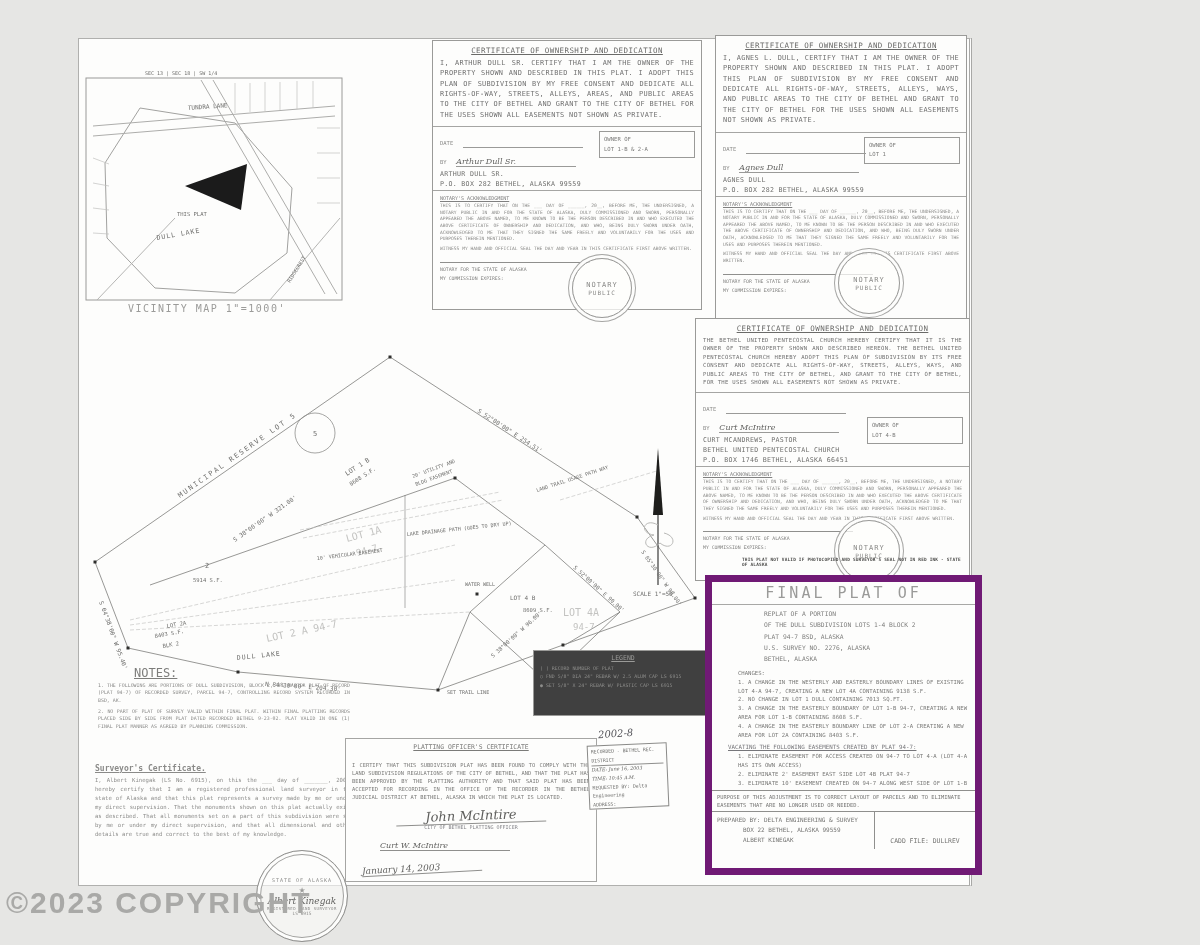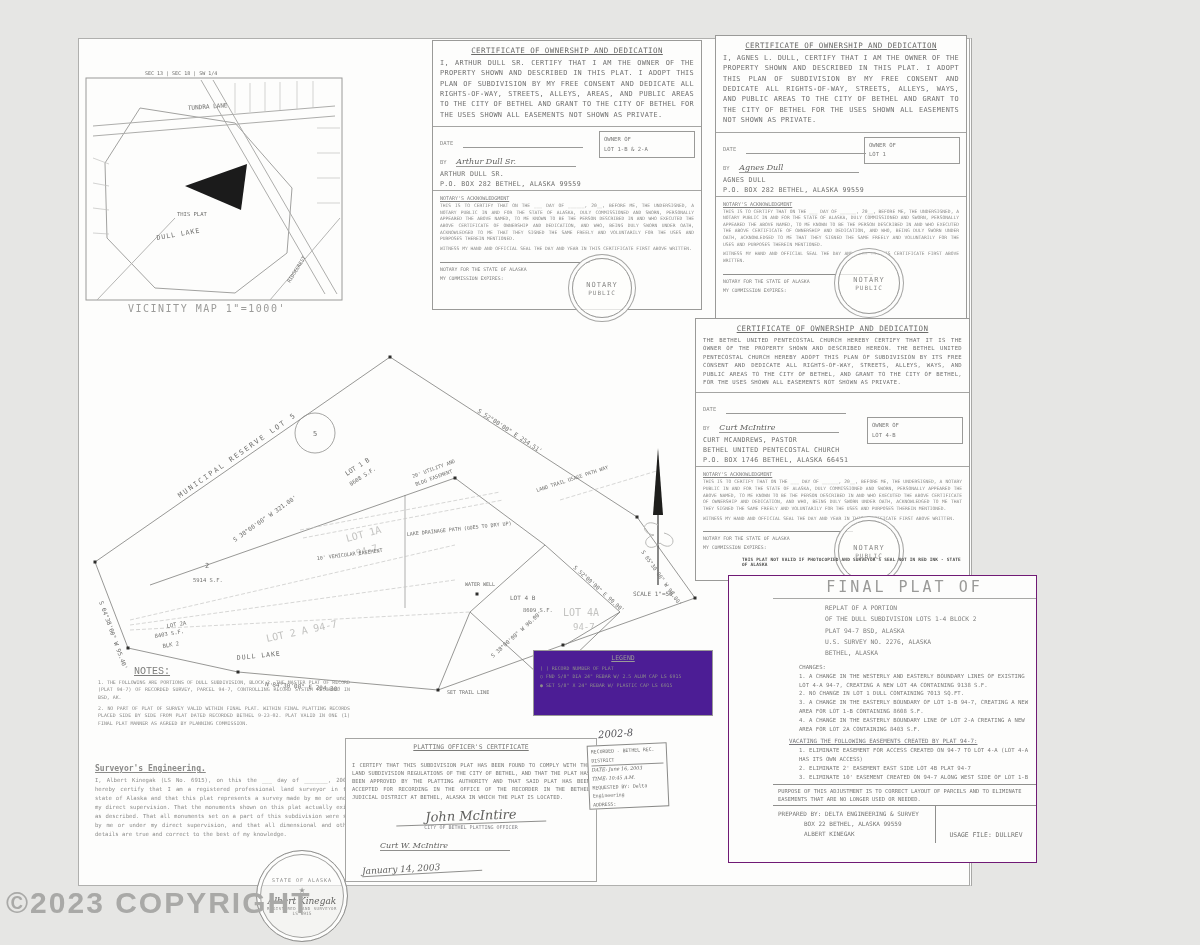--- a/index.html
+++ b/index.html
@@ -31,8 +31,8 @@
   .seal .s1{font-size:7px;letter-spacing:1px;}
   .seal .s2{font-size:6px;letter-spacing:1px;}
   
-  .tblock{position:absolute;left:728px;top:575px;width:263px;height:286px;
-    border:1px solid #701a75;background:#fdfdfc;color:#7c7c7a;padding-left:44px;}
+  .tblock{position:absolute;left:705px;top:575px;width:263px;height:286px;
+    border:7px solid #701a75;background:#fdfdfc;color:#7c7c7a;}
   .tb-final{font-size:15px;letter-spacing:3px;color:#9a9a98;text-align:center;
     border-bottom:1px solid #a8a8a6;padding:2px 0;}
   .tb-title{font-size:18px;letter-spacing:2px;color:#8e8e8c;text-align:left;

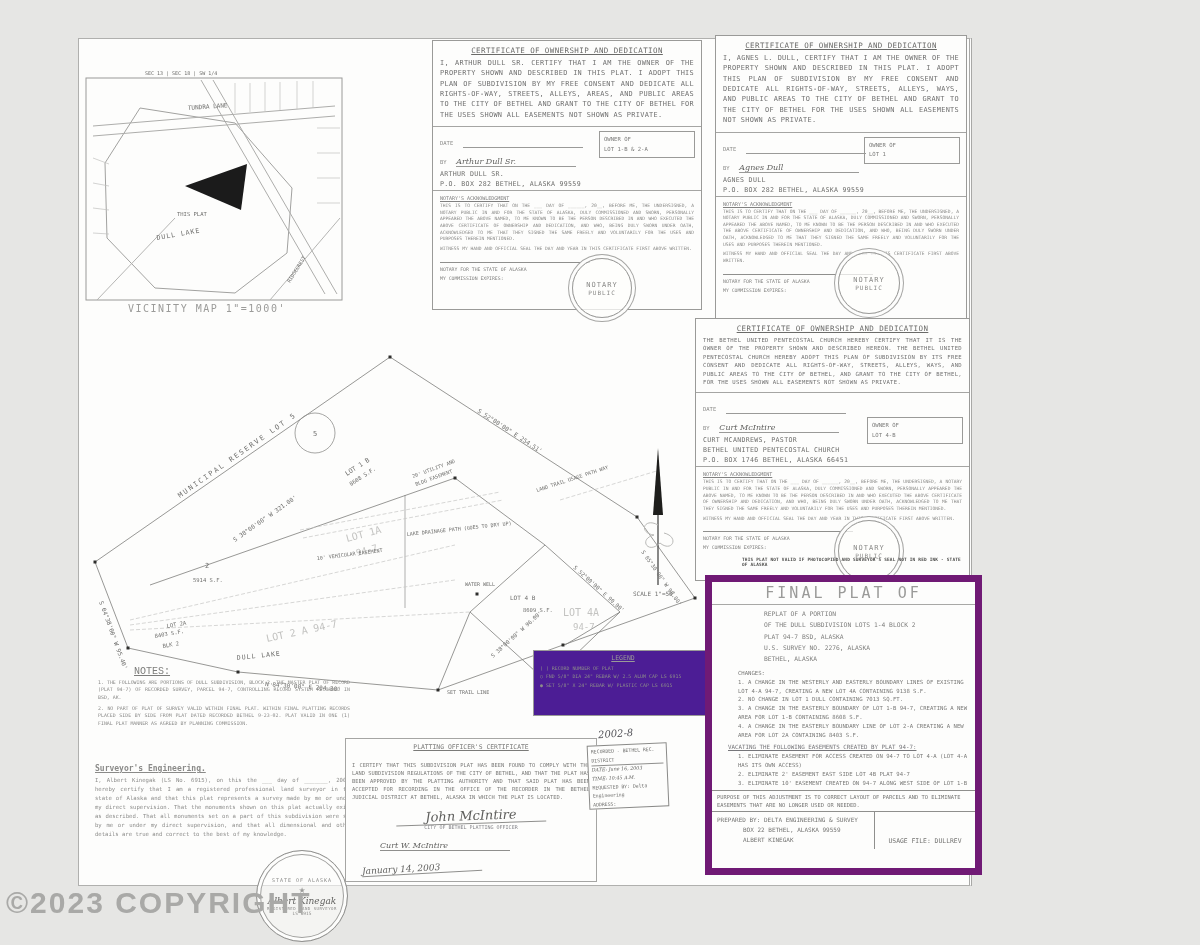--- a/index.html
+++ b/index.html
@@ -68,7 +68,7 @@
   .wm{position:absolute;left:6px;top:886px;font-family:"Liberation Sans",sans-serif;
     font-weight:bold;font-size:30px;letter-spacing:2px;color:#a9a9a7;}
   .legend{position:absolute;left:533px;top:650px;width:180px;height:66px;
-    border:1px solid #9a9a98;background:#4c1d95;color:#8c8c8a;padding:3px 6px;box-sizing:border-box;}
+    border:1px solid #9a9a98;background:#404040;color:#8c8c8a;padding:3px 6px;box-sizing:border-box;}
   .legend .h{font-size:6.5px;text-align:center;text-decoration:underline;color:#9a9a98;margin-bottom:2px;}
   .legend .i{font-size:4.9px;line-height:1.7;}
   .viccap{position:absolute;left:128px;top:303px;font-size:10px;letter-spacing:1.5px;color:#9b9b99;}

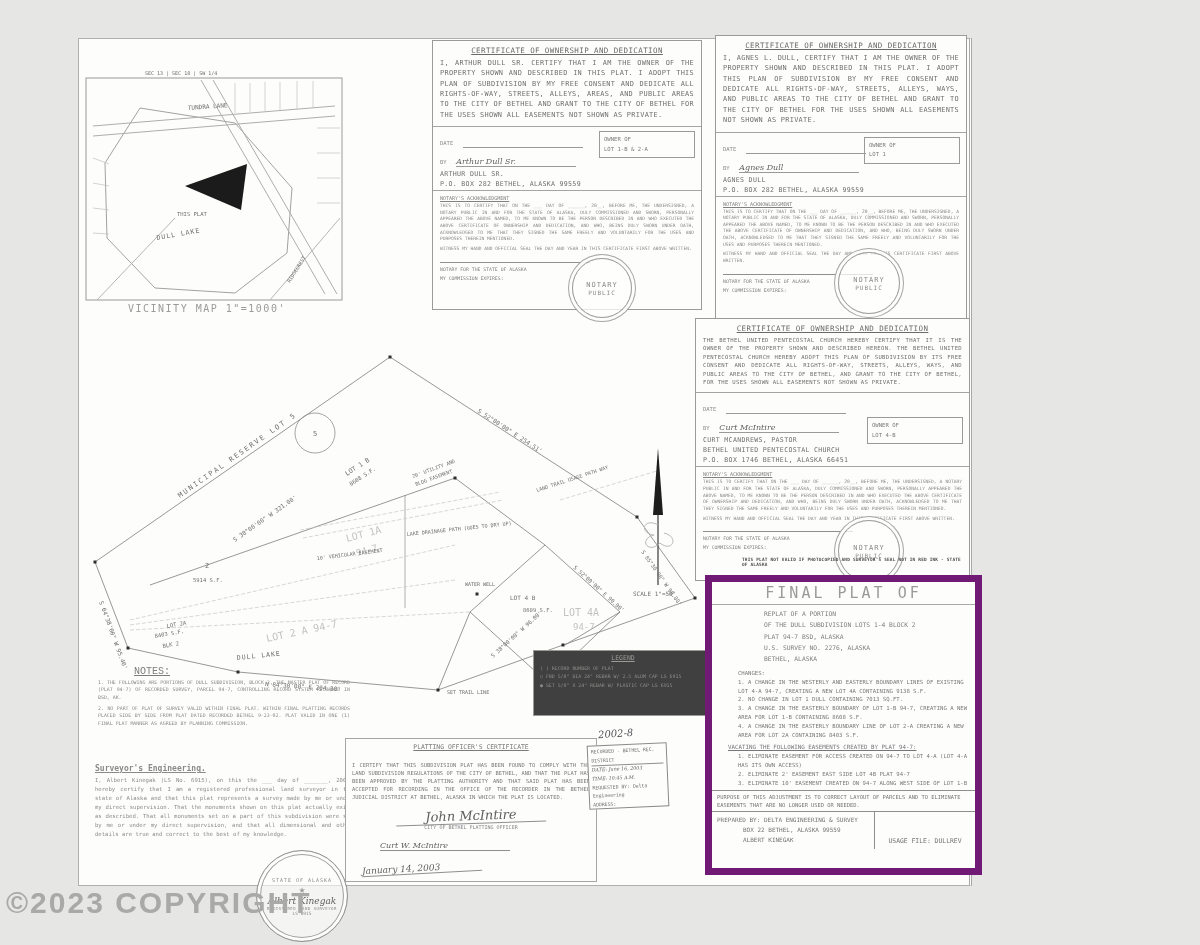--- a/index.html
+++ b/index.html
@@ -47,7 +47,7 @@
     justify-content:center;font-size:6.4px;color:#747472;padding:4px;}
   
   .notes{position:absolute;left:98px;top:666px;width:252px;color:#8a8a88;}
-  .notes .h{font-size:10px;text-decoration:underline;margin-left:36px;margin-bottom:2px;color:#7d7d7b;font-family:Liberation Mono, monospace;}
+  .notes .h{font-size:12px;text-decoration:underline;margin-left:36px;margin-bottom:2px;color:#7d7d7b;}
   .notes .i{font-size:4.9px;line-height:1.5;text-align:justify;margin-bottom:4px;}
   .svy{position:absolute;left:95px;top:764px;width:258px;color:#8d8d8b;}
   .svy .h{font-size:8px;color:#8a8a88;text-decoration:underline;font-weight:bold;margin-bottom:3px;}

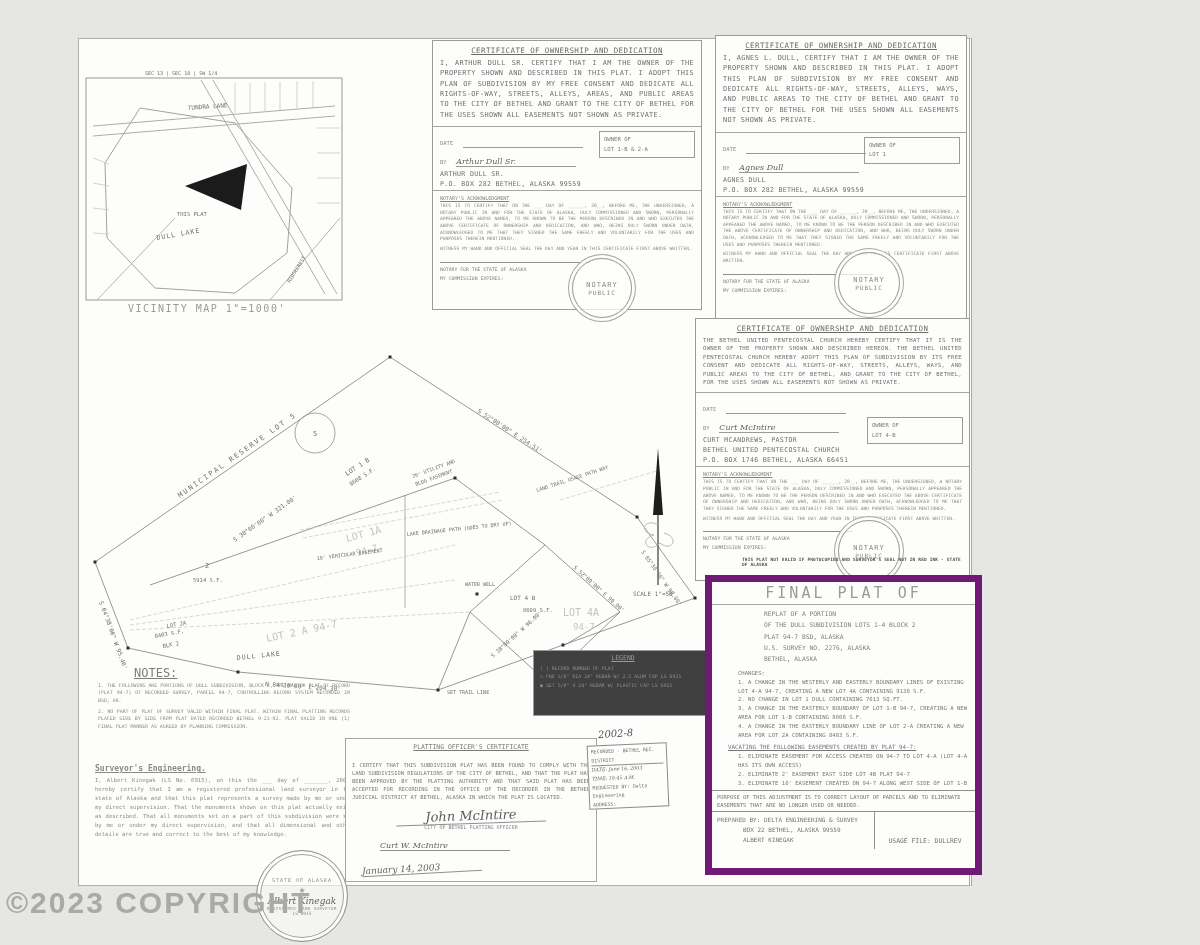--- a/index.html
+++ b/index.html
@@ -350,7 +350,7 @@
 </div>
 
 <div class="svy">
-  <div class="h">Surveyor's Engineering.</div>
+  <div class="h">Surveyor's Certificate.</div>
   <div class="b">I, Albert Kinegak (LS No. 6915), on this the ___ day of _______, 2002, hereby certify that I am a registered professional land surveyor in the state of Alaska and that this plat represents a survey made by me or under my direct supervision. That the monuments shown on this plat actually exist as described. That all monuments set on a part of this subdivision were set by me or under my direct supervision, and that all dimensional and other details are true and correct to the best of my knowledge.</div>
 </div>
 <div class="bigseal">

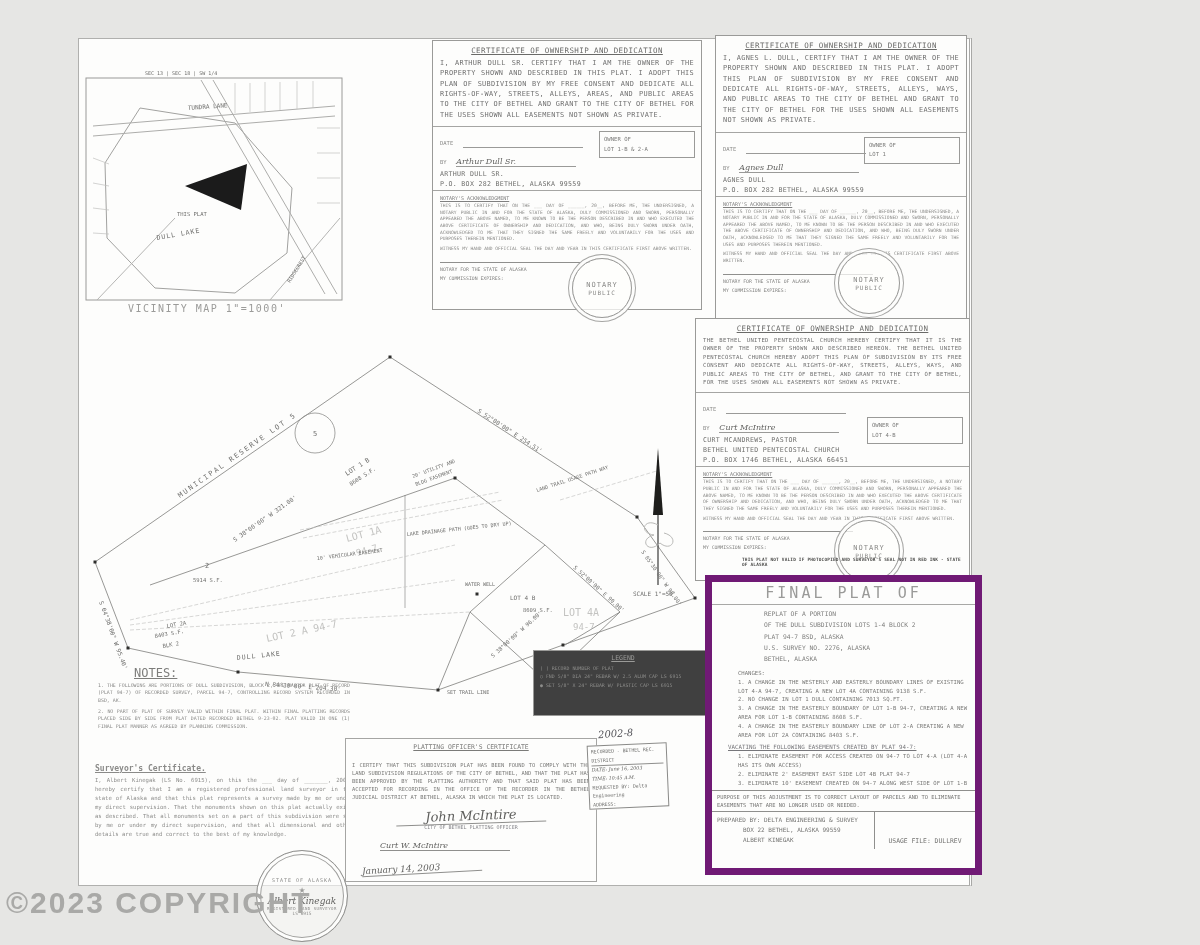--- a/index.html
+++ b/index.html
@@ -339,7 +339,7 @@
       <div style="padding-left:26px">BOX 22  BETHEL, ALASKA 99559</div>
       <div style="padding-left:26px">ALBERT KINEGAK</div>
     </div>
-    <div class="r">USAGE FILE: DULLREV</div>
+    <div class="r">CADD FILE: DULLREV</div>
   </div>
 </div>
 

